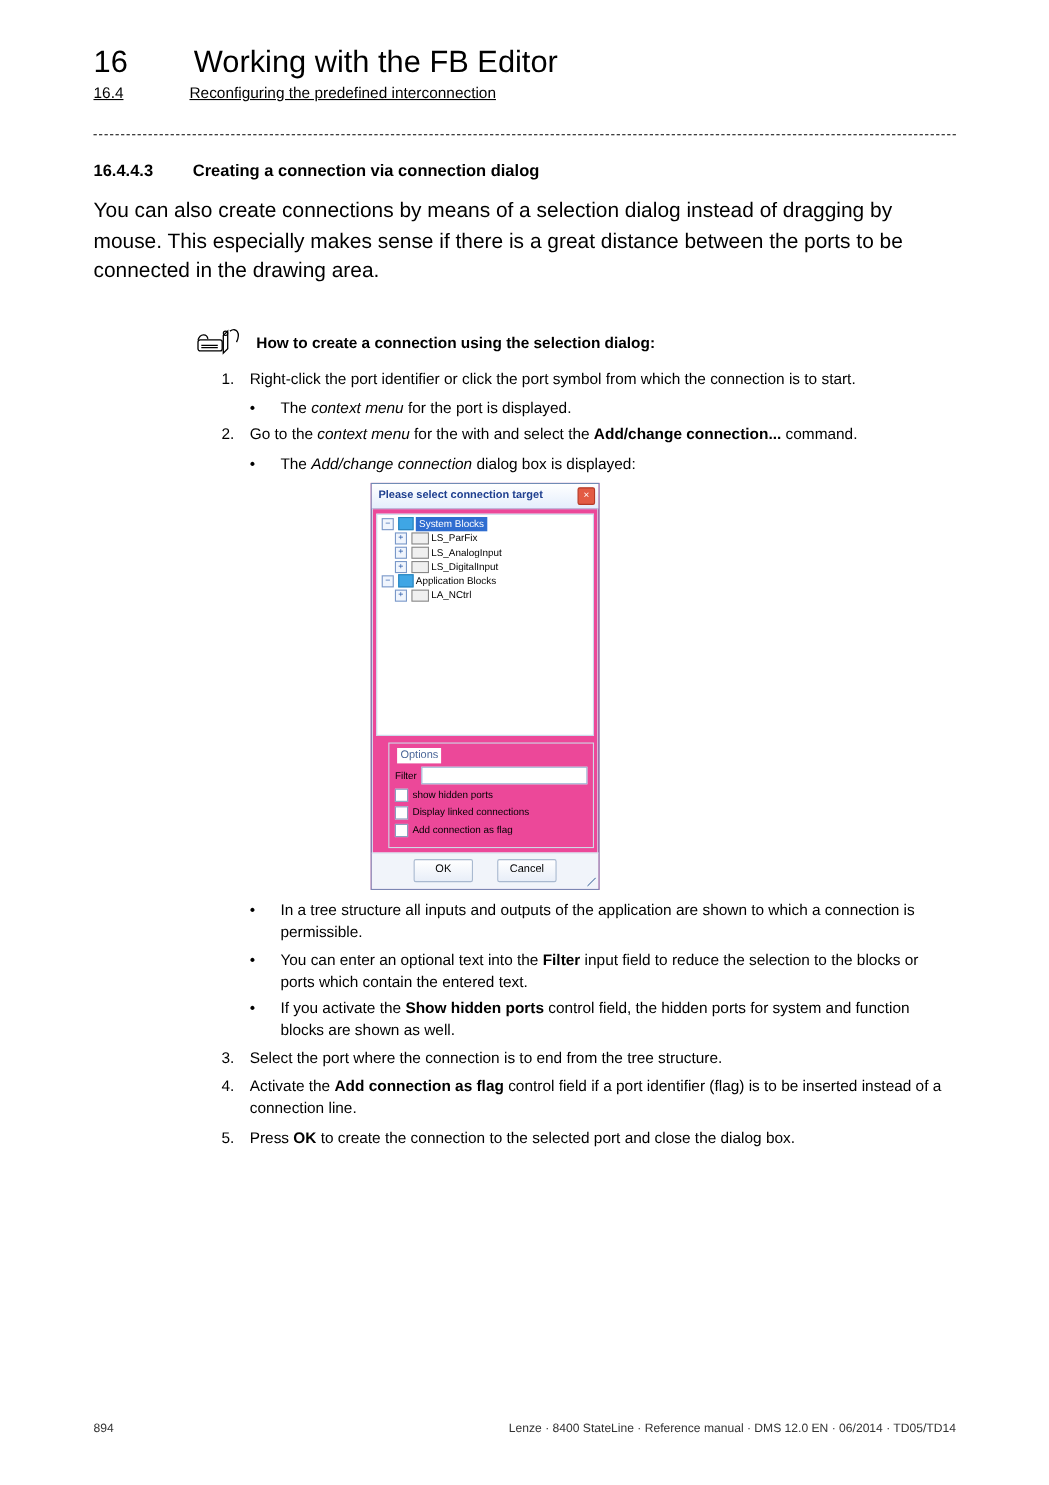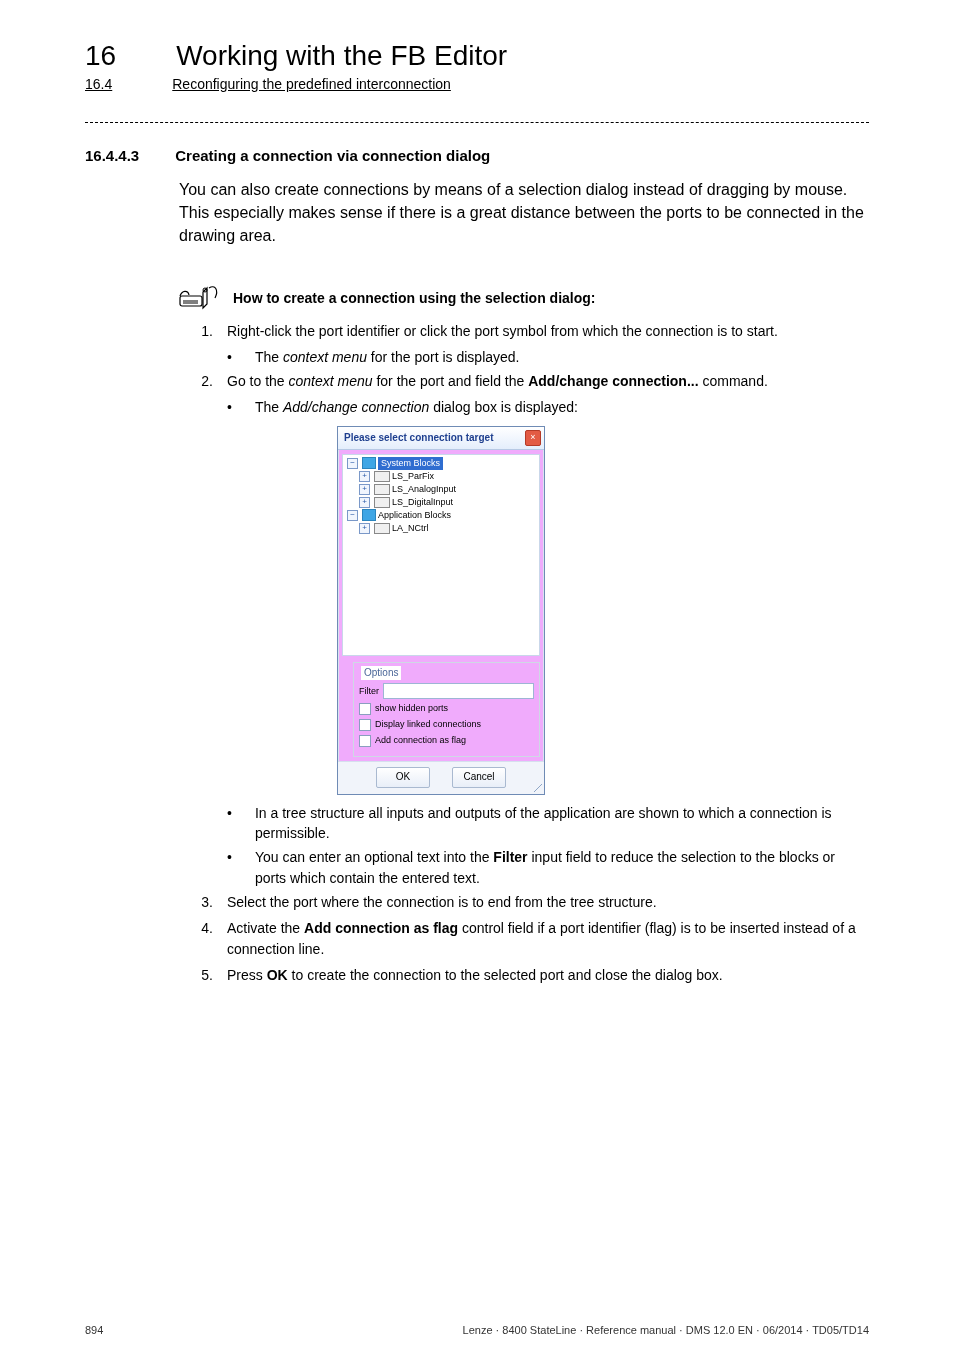--- a/index.html
+++ b/index.html
@@ -14,7 +14,7 @@
     position: relative;
   }
   .page {
-    padding: 40px 85px 14px 85px;
+    padding: 40px 85px 45px 85px;
     box-sizing: border-box;
     min-height: 1350px;
     display: flex;

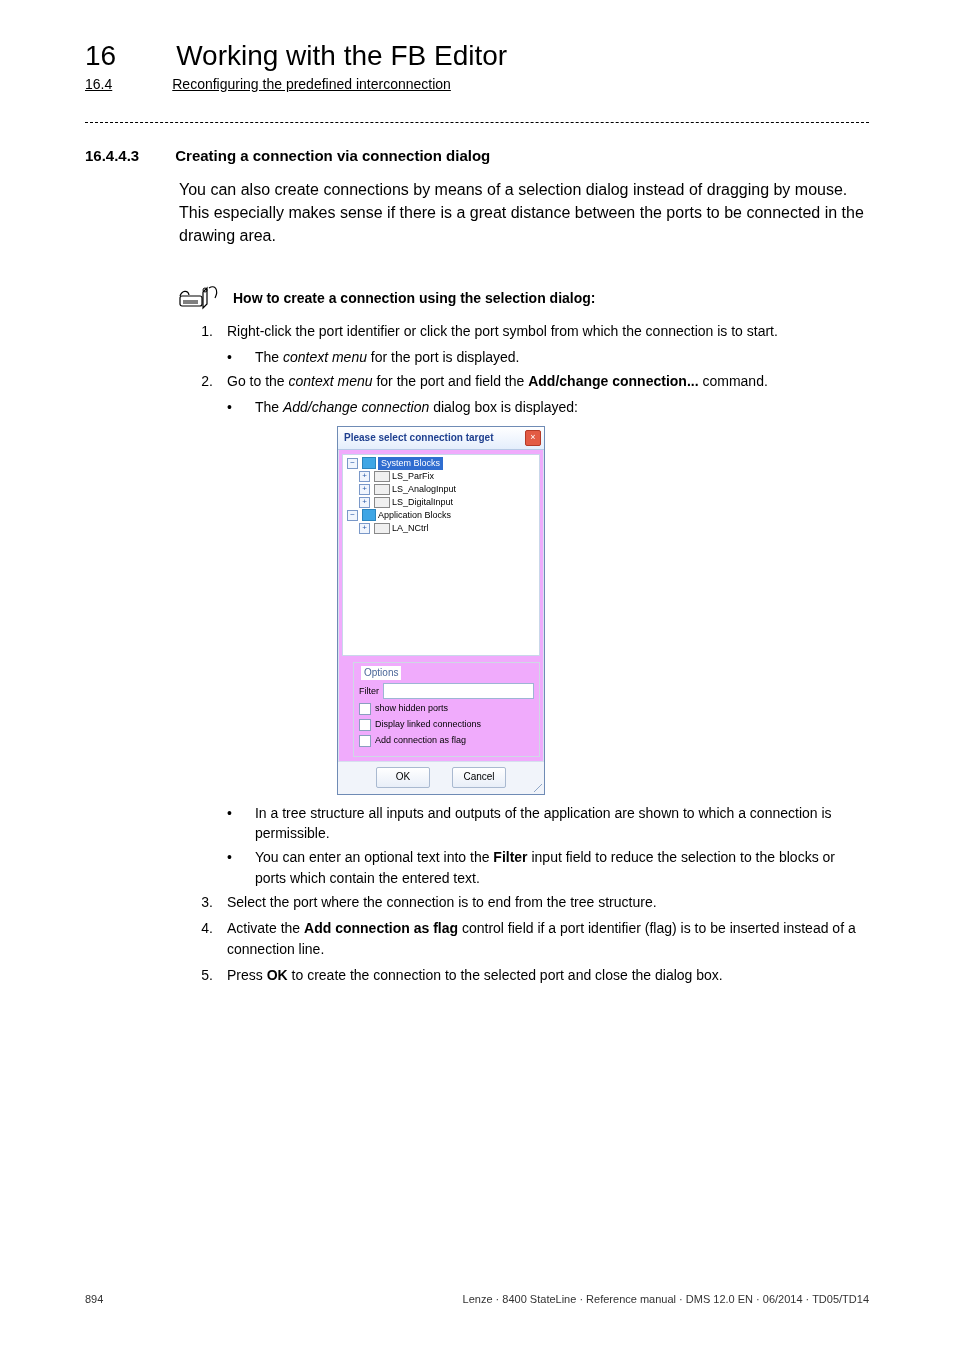--- a/index.html
+++ b/index.html
@@ -60,8 +60,7 @@
     margin-bottom: 14px;
   }
   .body-indent {
-    margin-left: 94px;
-    font-size: 16px;
+    font-size: 19px;
     line-height: 1.45;
   }
   .intro-para {

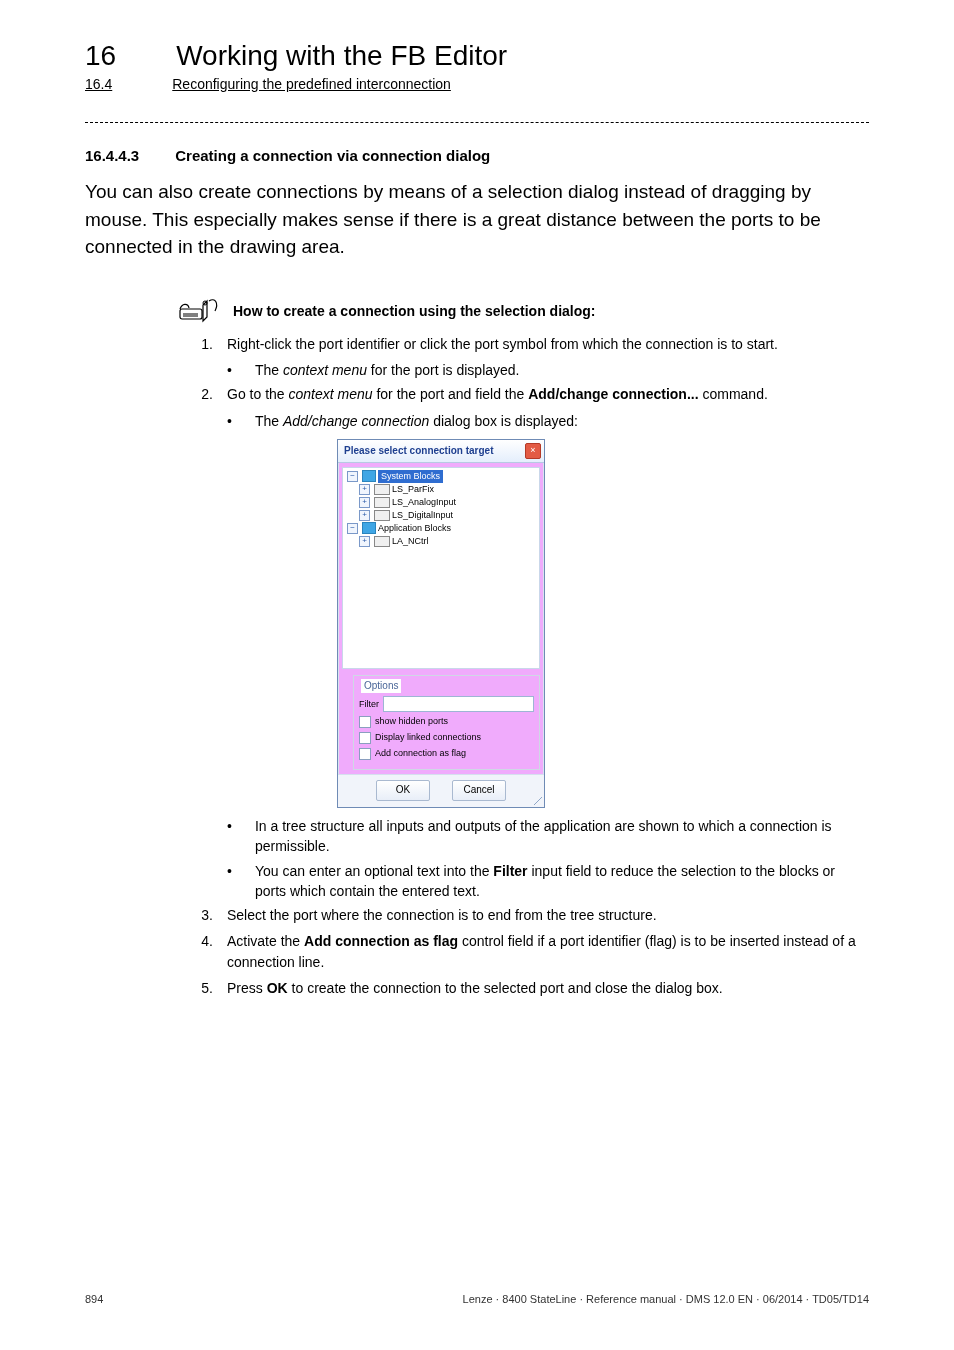--- a/index.html
+++ b/index.html
@@ -310,7 +310,7 @@
     <div class="step">
       <span class="num">2.</span>
       <span class="txt">
-        <span>Go to the </span><em class="ui">context menu</em><span> for the port and field the </span><span class="bold">Add/change connection...</span><span> command.</span>
+        <span>Go to the </span><em class="ui">context menu</em><span> for the with and select the </span><span class="bold">Add/change connection...</span><span> command.</span>
       </span>
     </div>
     <div class="bullet">

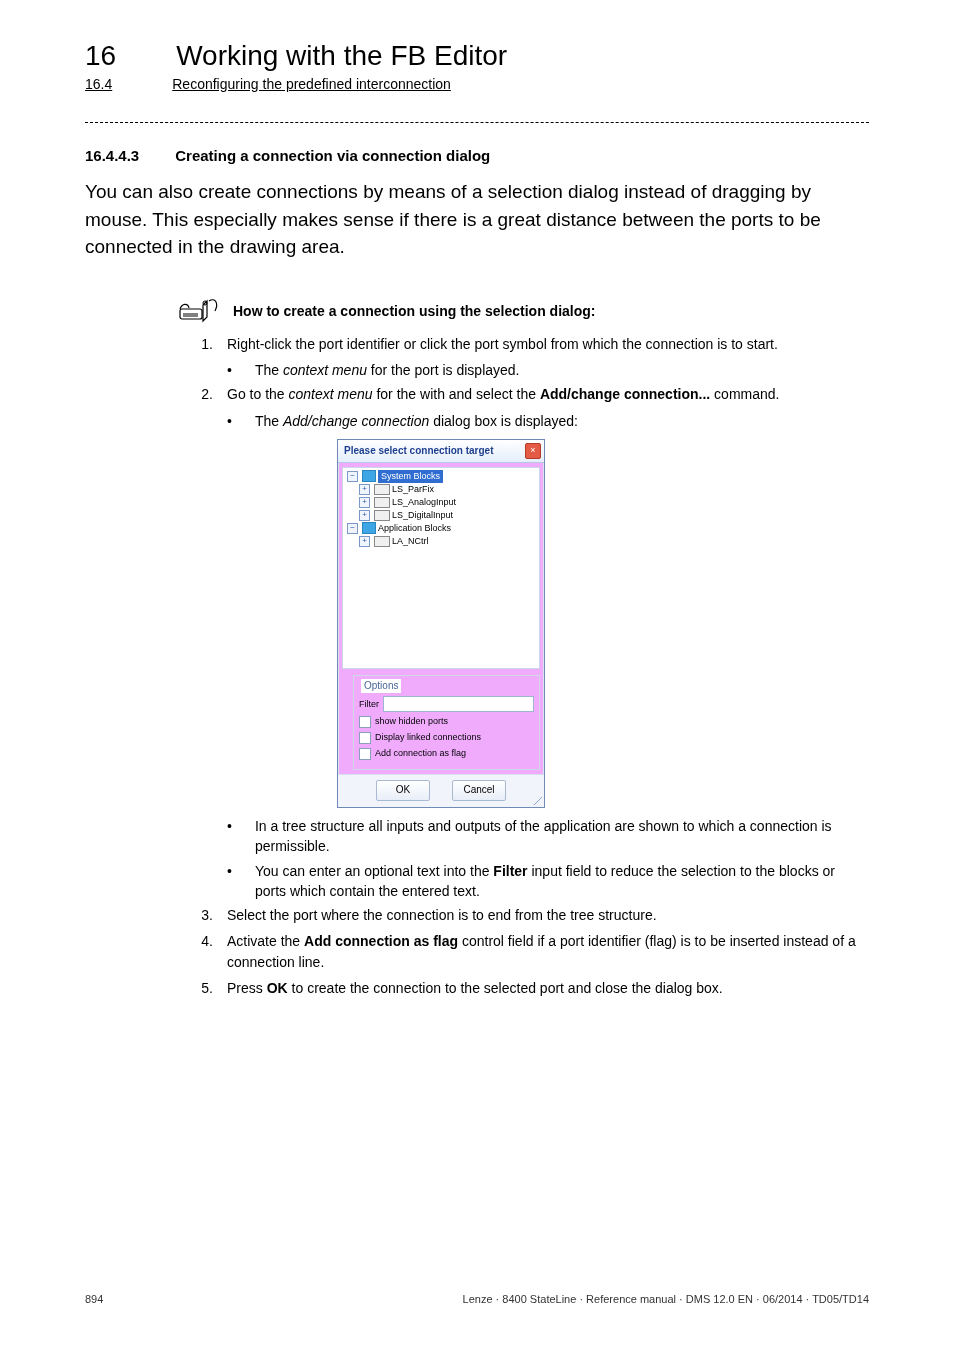--- a/index.html
+++ b/index.html
@@ -126,7 +126,7 @@
   .dialog {
     width: 206px;
     border: 1px solid #6f8bb5;
-    background: #f0abfc;
+    background: #ec4899;
     font-size: 9px;
     font-family: Tahoma, Arial, sans-serif;
     box-shadow: 0 0 0 1px #d9e3f1 inset;

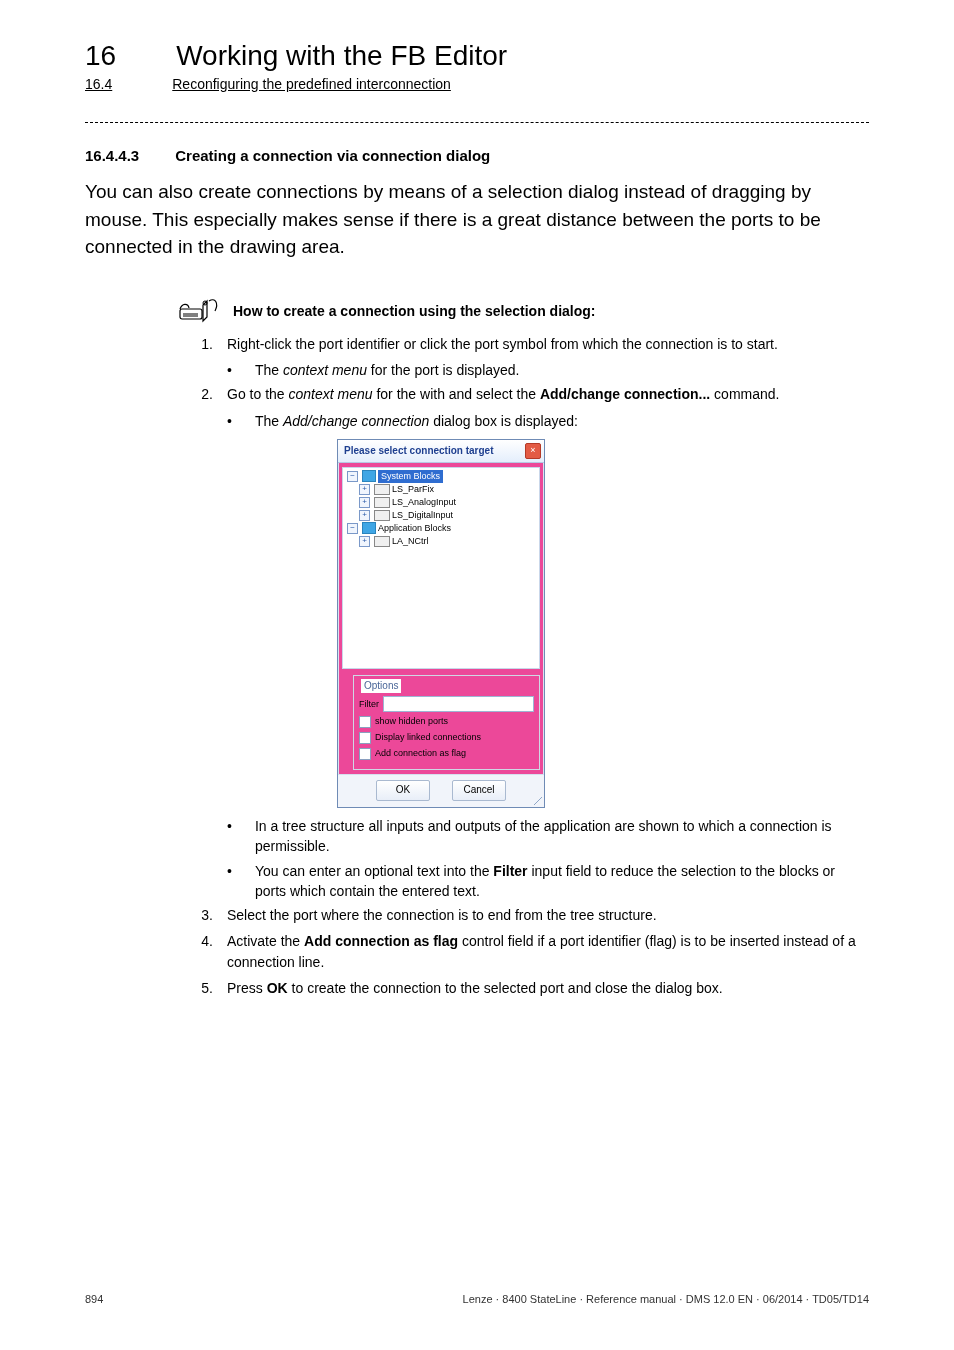--- a/index.html
+++ b/index.html
@@ -395,6 +395,12 @@
         <span>You can enter an optional text into the </span><span class="bold">Filter</span><span> input field to reduce the selection to the blocks or ports which contain the entered text.</span>
       </span>
     </div>
+    <div class="bullet">
+      <span class="dot"></span>
+      <span class="bt">
+        <span>If you activate the </span><span class="bold">Show hidden ports</span><span> control field, the hidden ports for system and function blocks are shown as well.</span>
+      </span>
+    </div>
 
     <div class="step">
       <span class="num">3.</span>

